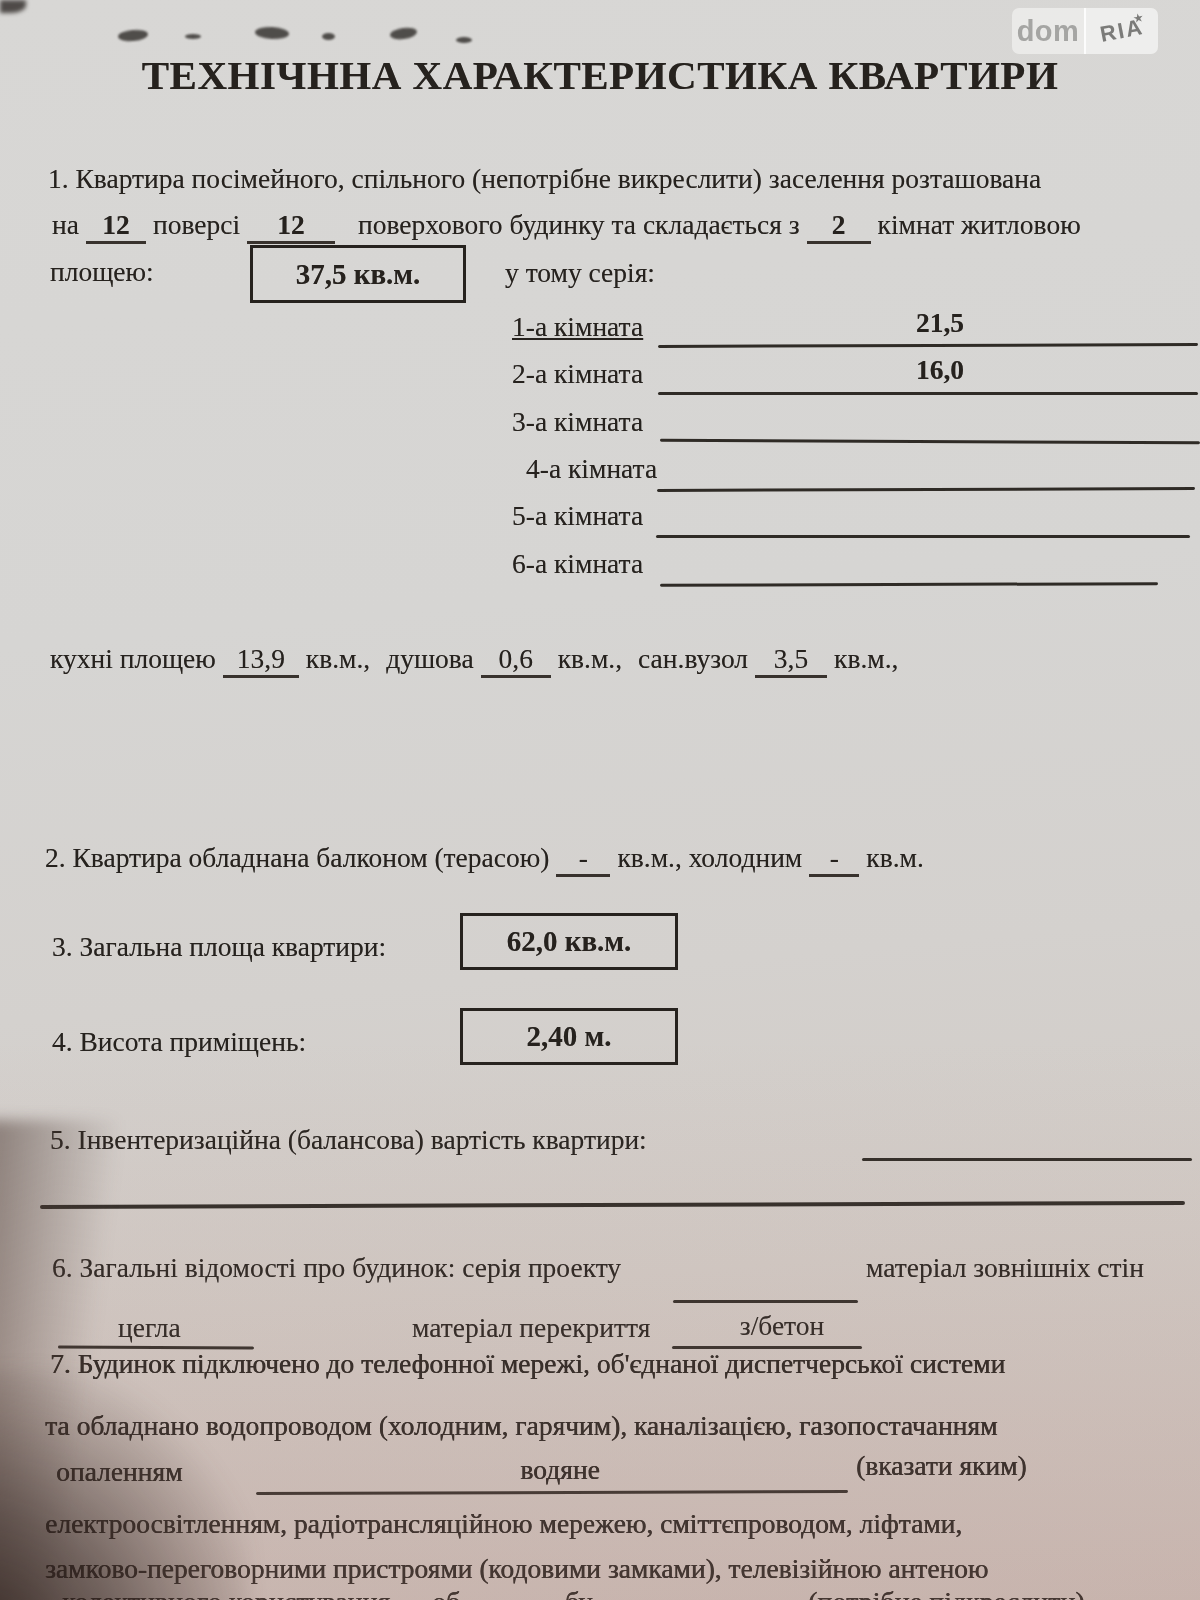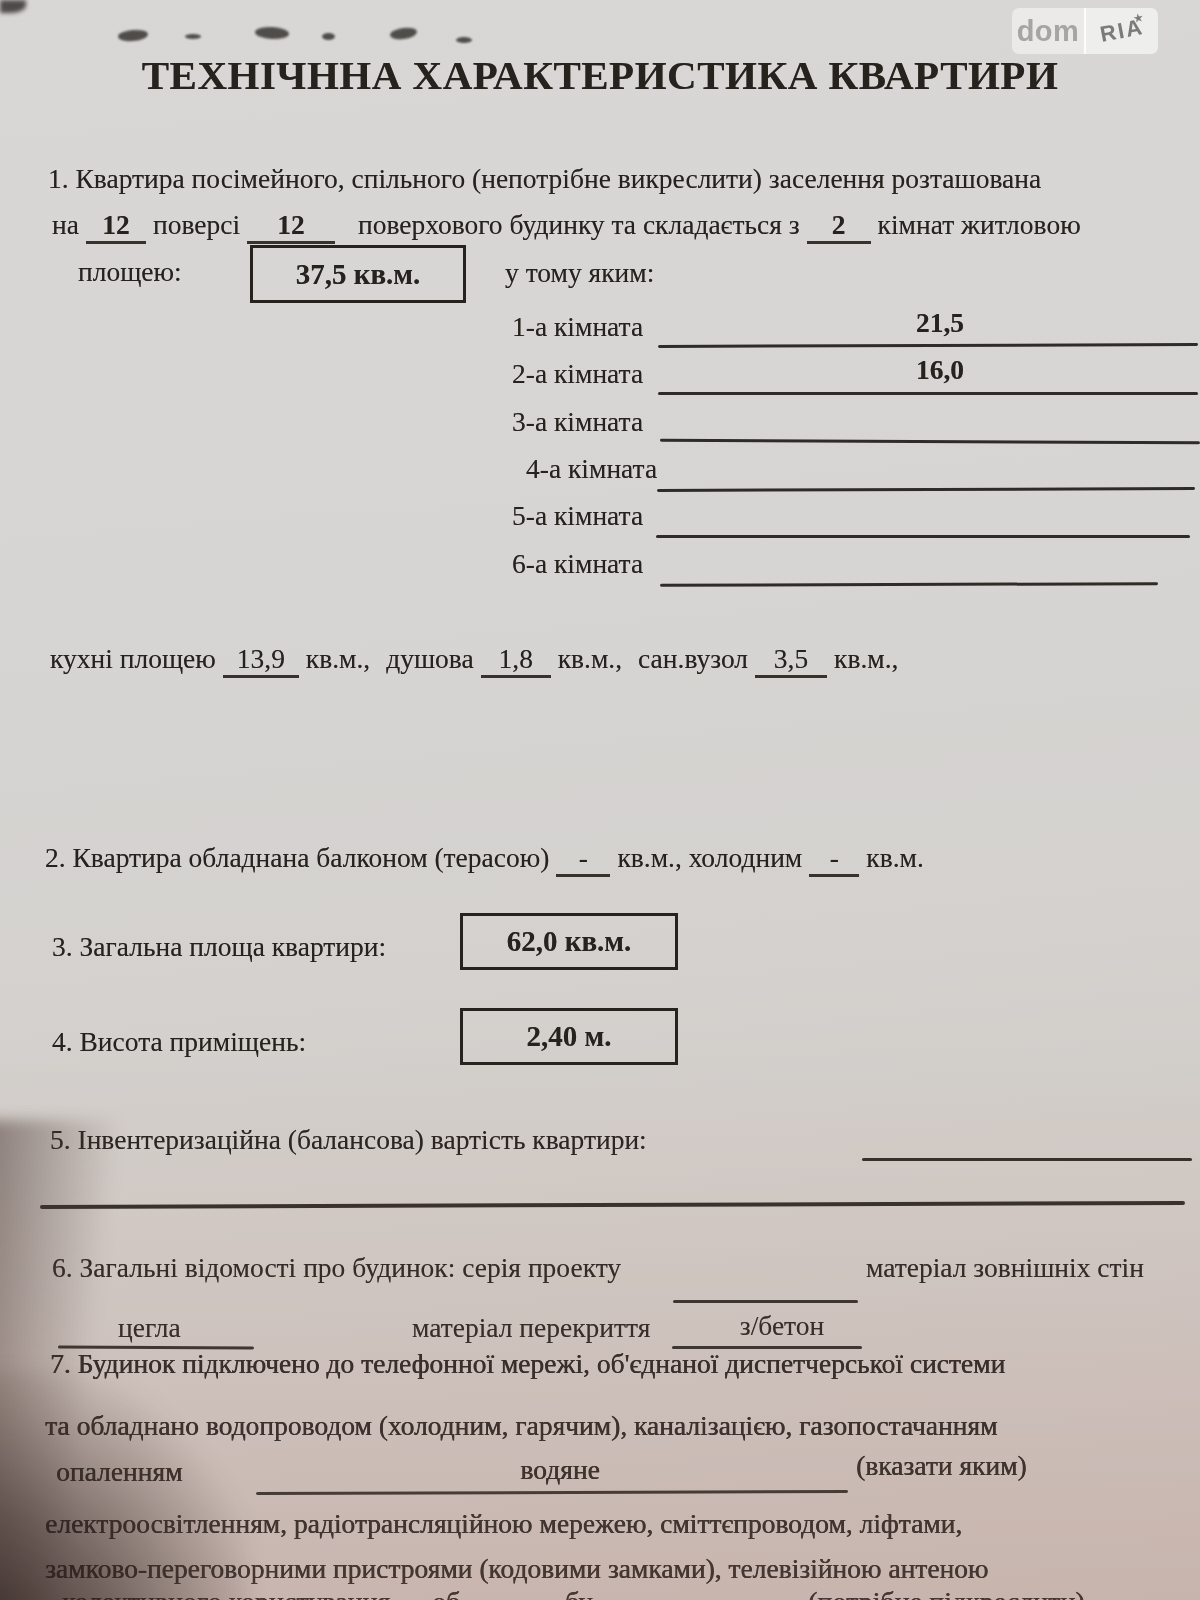--- a/index.html
+++ b/index.html
@@ -76,7 +76,7 @@
     <span>на</span><span class="uv bold" style="min-width:56px;">12</span><span>поверсі</span><span class="uv bold" style="min-width:84px;">12</span><span class="ml">поверхового будинку та складається з</span><span class="uv bold" style="min-width:60px;">2</span><span>кімнат житловою</span>
   </div>
 
-  <div class="t" style="left:50px; top:256px;margin-left:28px;">площею:</div>
+  <div class="t" style="left:50px; top:256px;">площею:</div>
   <div class="box" style="left:250px; top:245px; width:210px; height:52px;">37,5 кв.м.</div>
   <div class="t" style="left:505px; top:257px;">у тому яким:</div>
 

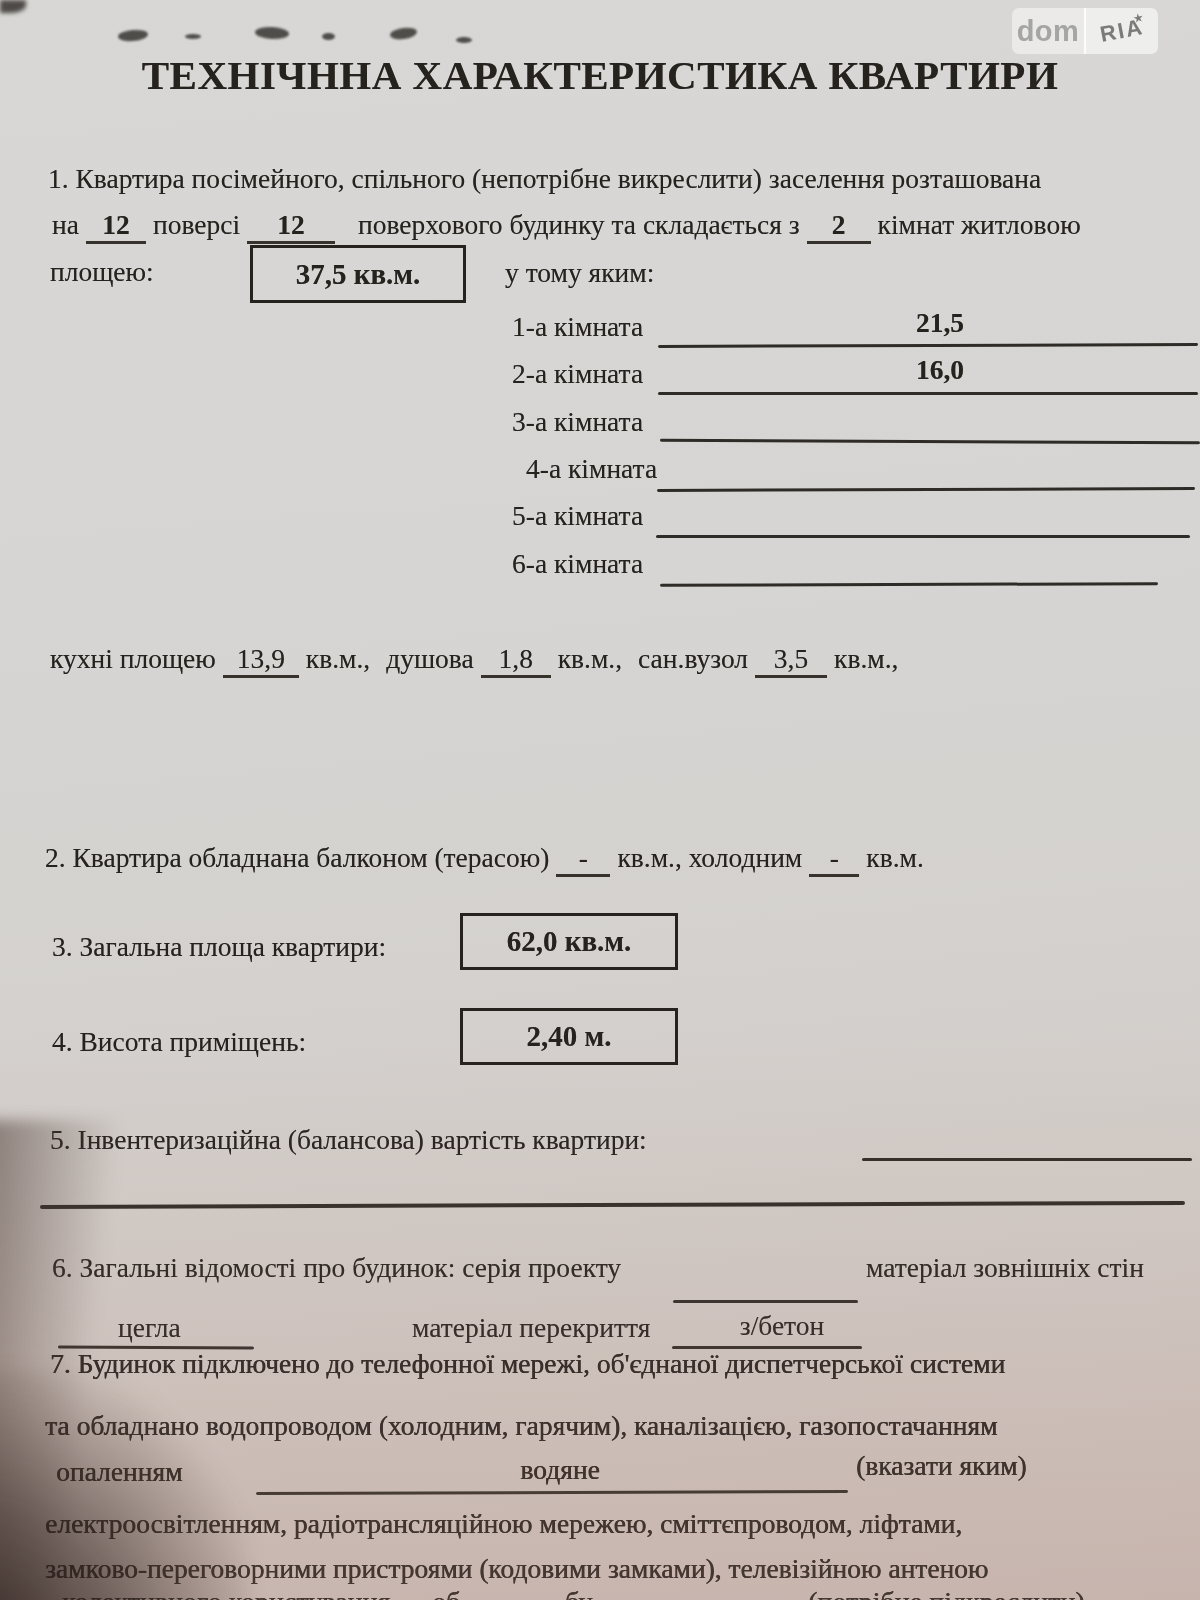--- a/index.html
+++ b/index.html
@@ -78,7 +78,7 @@
 
   <div class="t" style="left:50px; top:256px;">площею:</div>
   <div class="box" style="left:250px; top:245px; width:210px; height:52px;">37,5 кв.м.</div>
-  <div class="t" style="left:505px; top:257px;">у тому яким:</div>
+  <div class="t" style="left:505px; top:257px;">у тому серія:</div>
 
   <div class="t" style="left:512px; top:311px;">1-а кімната</div>
   <div class="t bold center" style="left:690px; top:307px; width:500px;">21,5</div>

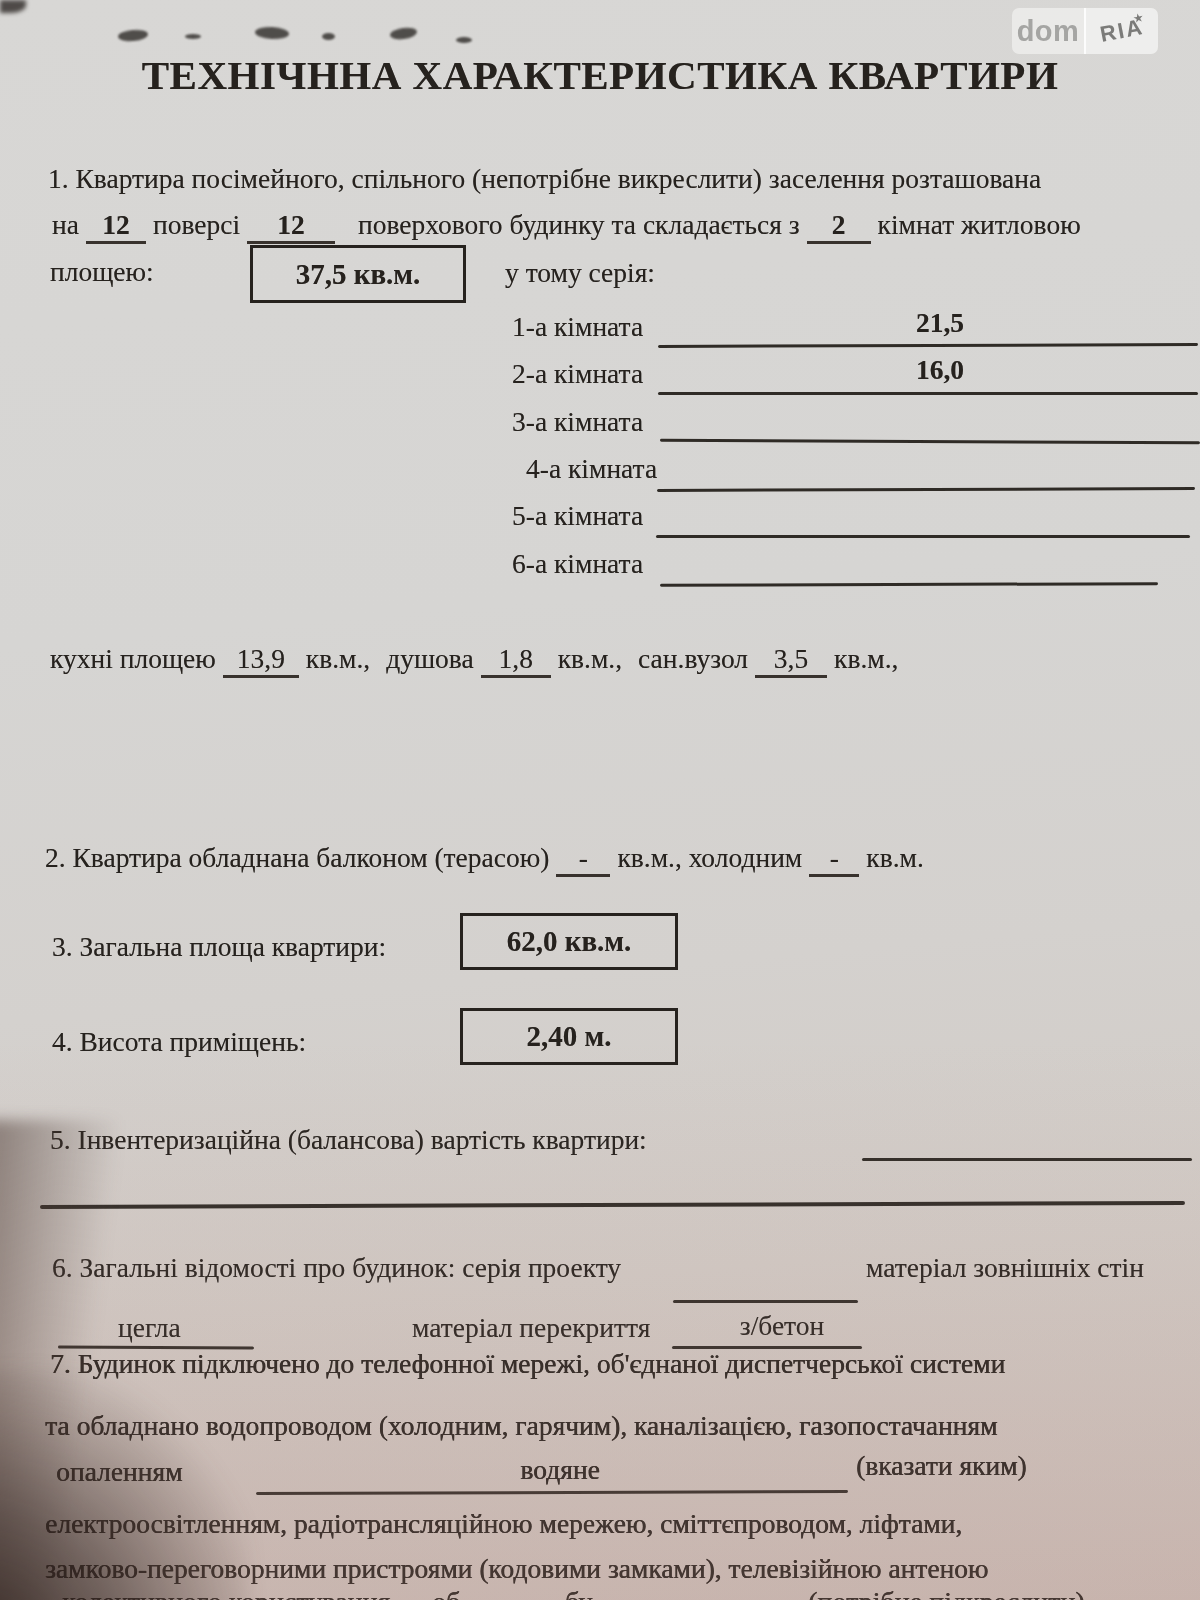--- a/index.html
+++ b/index.html
@@ -80,7 +80,7 @@
   <div class="box" style="left:250px; top:245px; width:210px; height:52px;">37,5 кв.м.</div>
   <div class="t" style="left:505px; top:257px;">у тому серія:</div>
 
-  <div class="t" style="left:512px; top:311px;">1-а кімната</div>
+  <div class="t" style="left:512px; top:311px;text-decoration:underline;">1-а кімната</div>
   <div class="t bold center" style="left:690px; top:307px; width:500px;">21,5</div>
   <div class="line rot-a" style="left:658px; top:344px; width:540px;"></div>
 

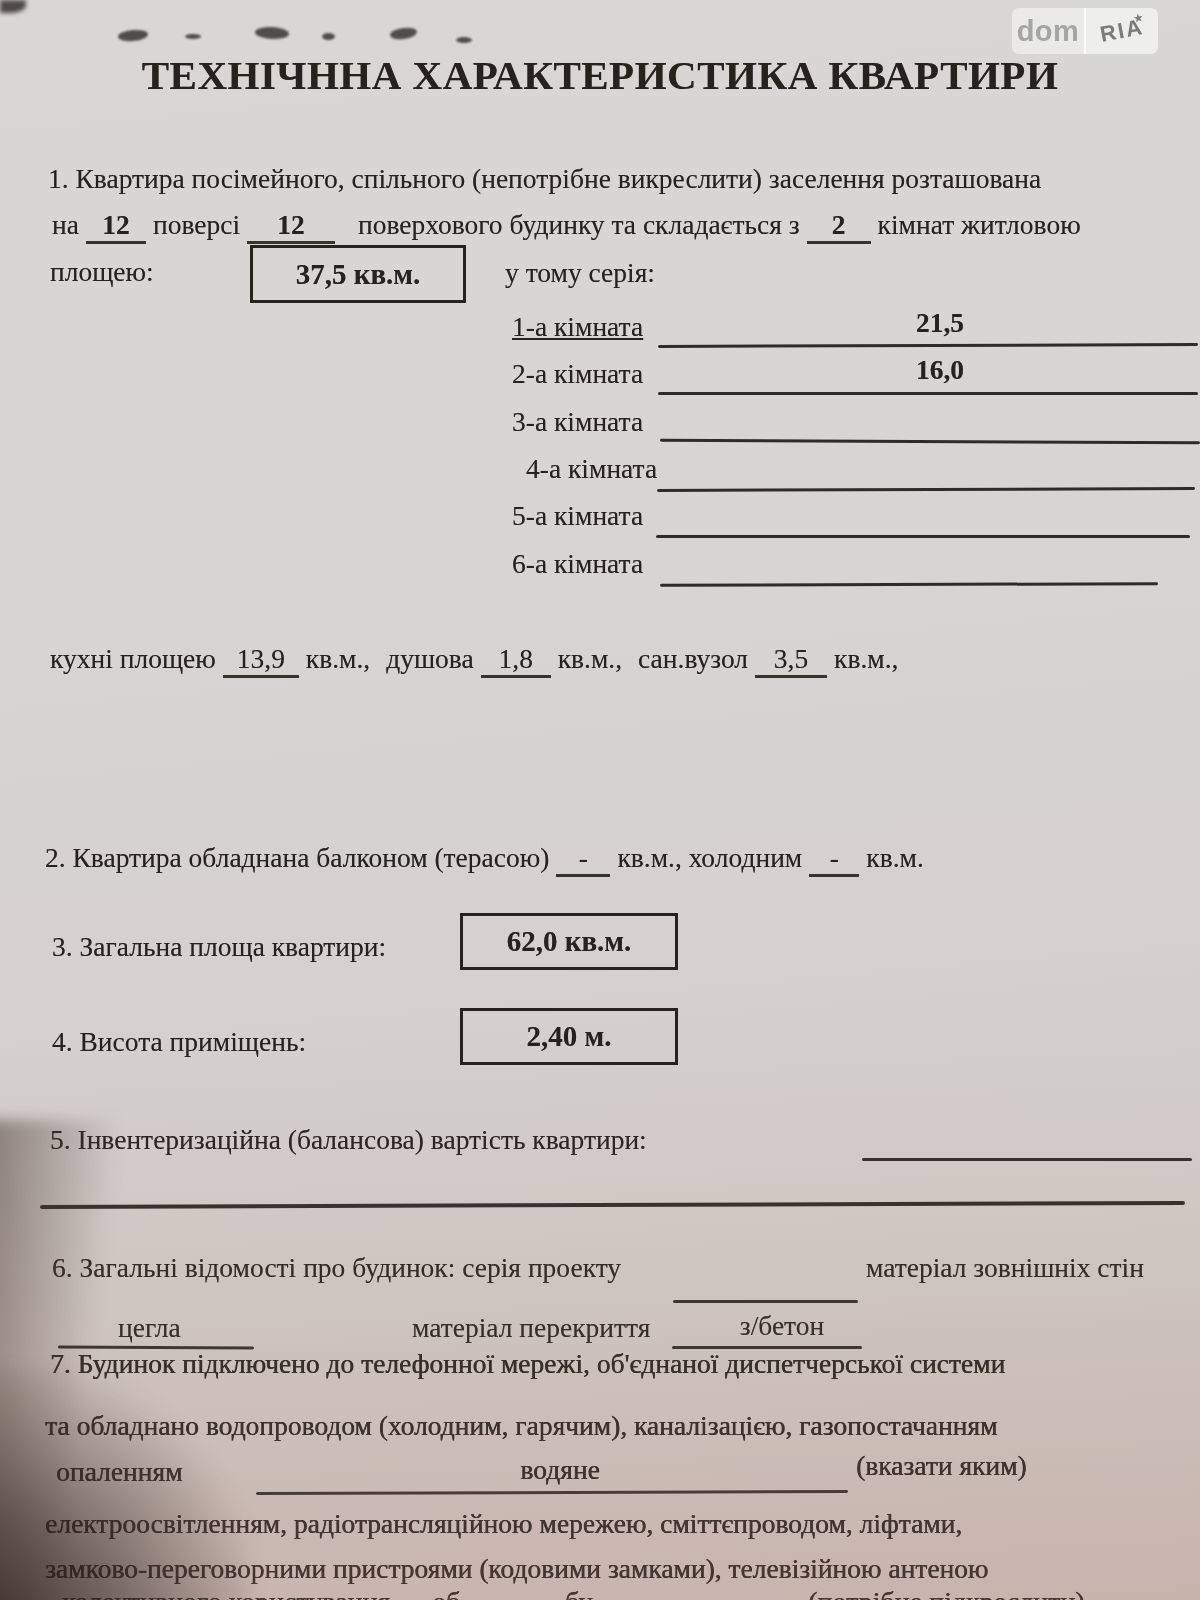--- a/index.html
+++ b/index.html
@@ -105,7 +105,7 @@
   <div class="line rot-a" style="left:660px; top:583px; width:498px;"></div>
 
   <div class="t" style="left:50px; top:643px;">
-    <span>кухні площею</span><span class="uv" style="min-width:72px;">13,9</span><span>кв.м.,</span><span class="ml">душова</span><span class="uv" style="min-width:66px;">1,8</span><span>кв.м.,</span><span class="ml">сан.вузол</span><span class="uv" style="min-width:68px;">3,5</span><span>кв.м.,</span>
+    <span>кухні площею</span><span class="uv" style="min-width:72px;">13,9</span><span>кв.м.,</span><span class="ml">душова</span><span class="uv" style="min-width:66px;">0,6</span><span>кв.м.,</span><span class="ml">сан.вузол</span><span class="uv" style="min-width:68px;">3,5</span><span>кв.м.,</span>
   </div>
 
 

